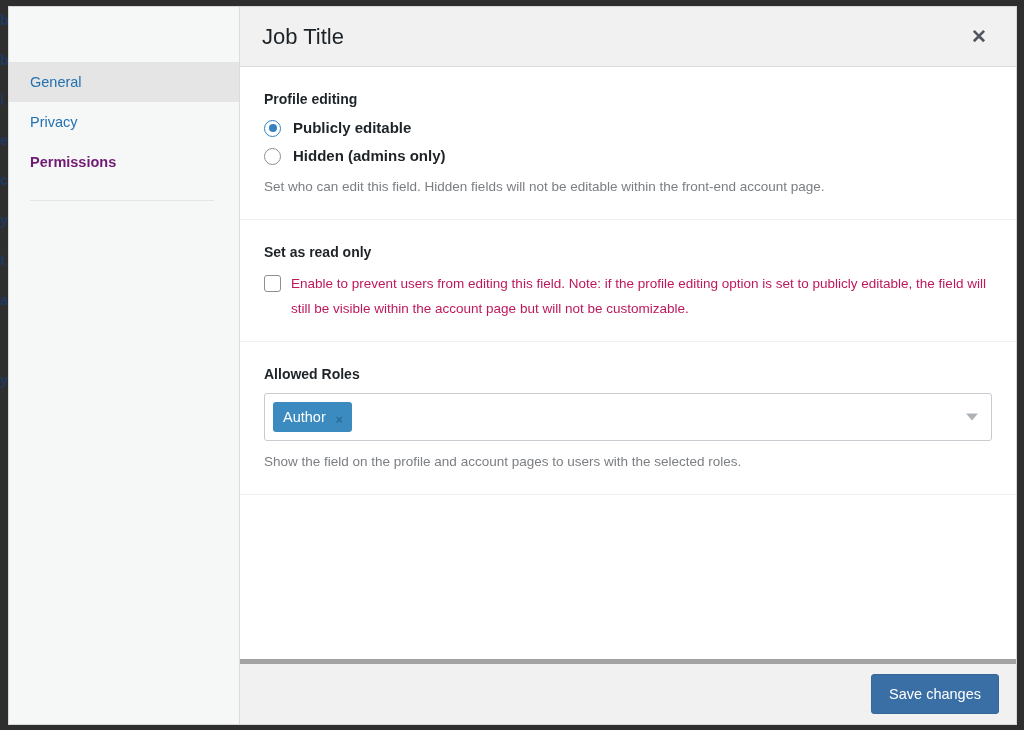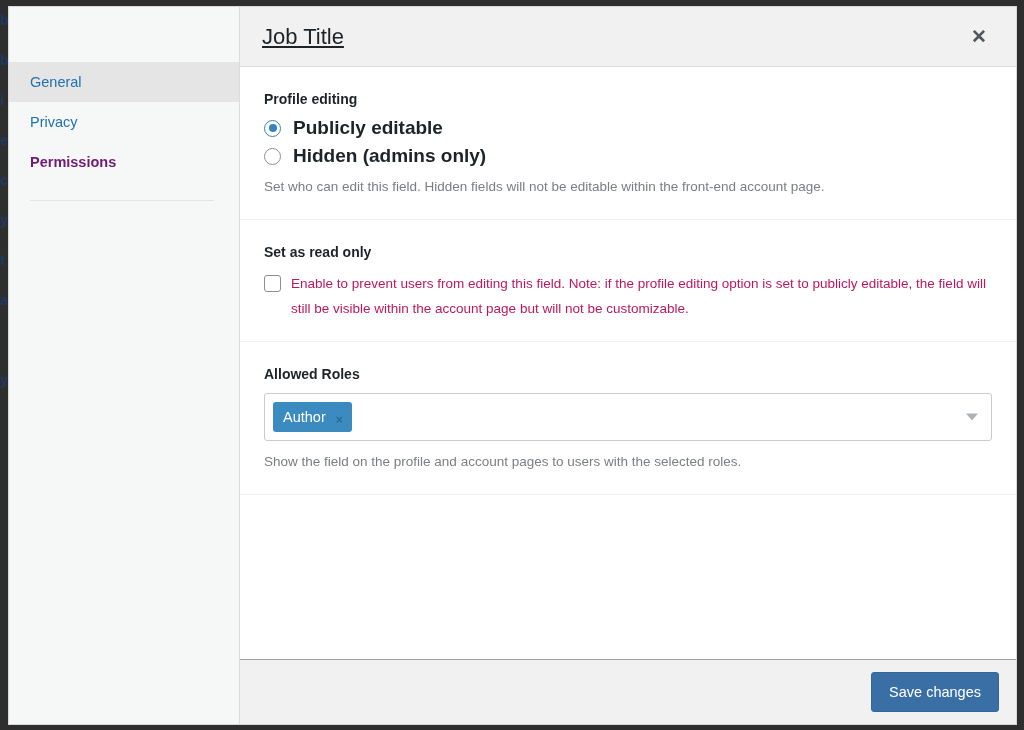--- a/index.html
+++ b/index.html
@@ -97,7 +97,6 @@
     font-weight: 400;
     color: #1d2327;
     line-height: 28px;
-    text-decoration: underline;
   }
   .close-btn {
     width: 30px; height: 30px;

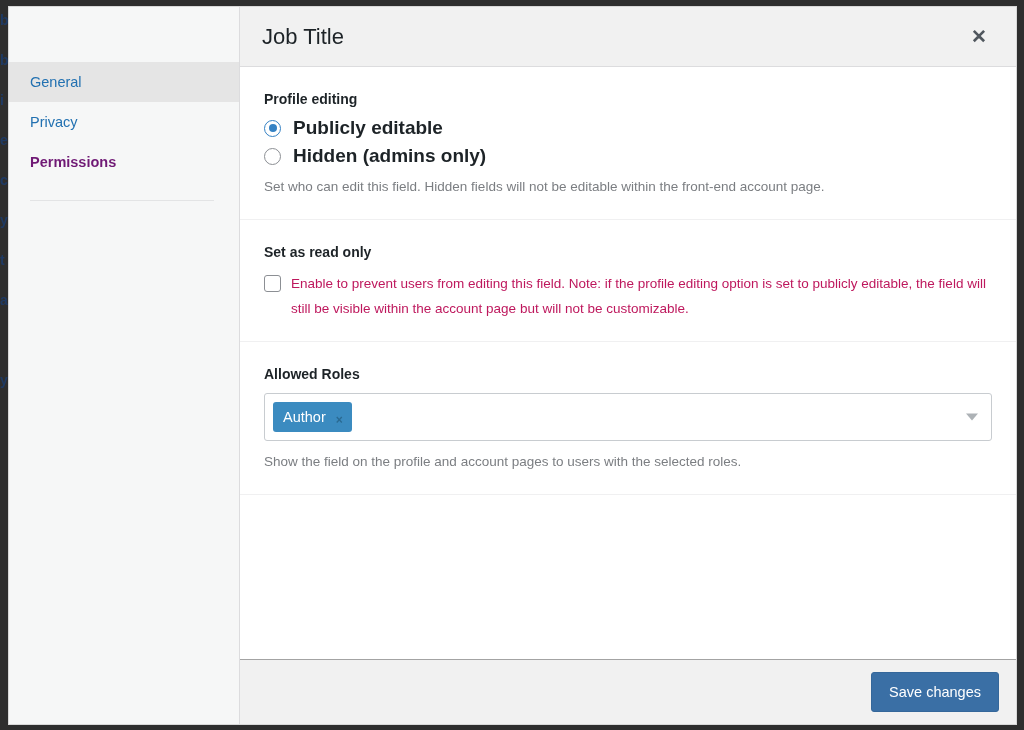--- a/index.html
+++ b/index.html
@@ -166,7 +166,7 @@
     background: #3582c4;
   }
   .radio-label {
-    font-size: 19px;
+    font-size: 15px;
     font-weight: 700;
     color: #1d2327;
     line-height: 20px;

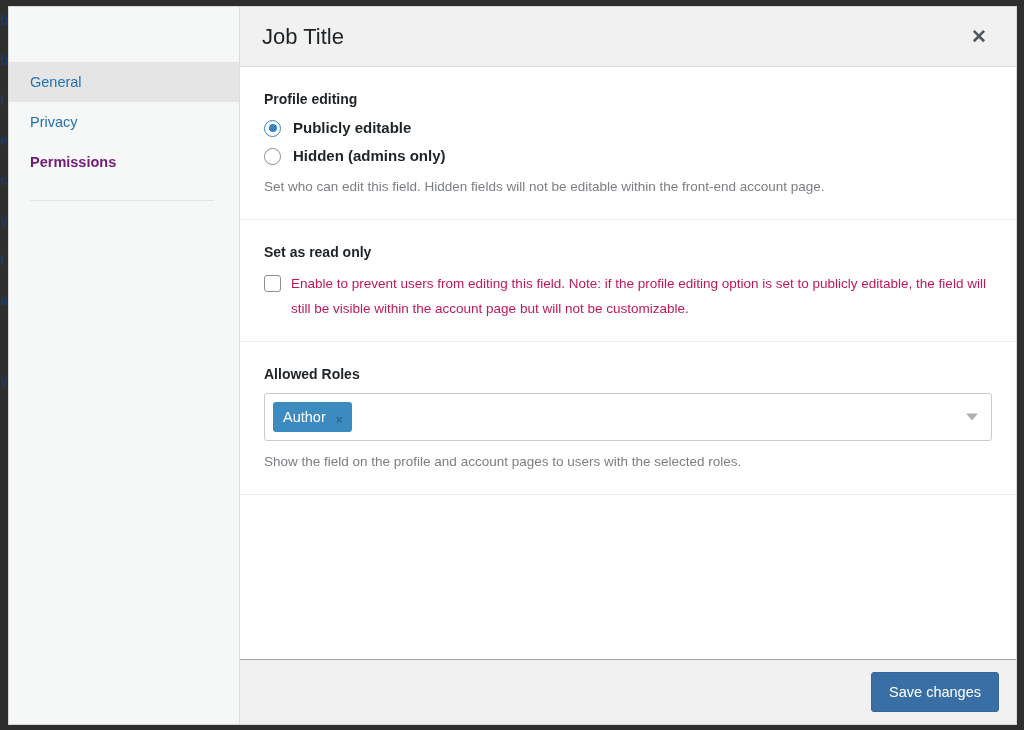--- a/index.html
+++ b/index.html
@@ -241,7 +241,7 @@
     flex: 0 0 65px;
     height: 65px;
     background: #f1f1f1;
-    border-top: 1px solid #a3a3a3;
+    border-top: 5px solid #a3a3a3;
     display: flex;
     align-items: center;
     justify-content: flex-end;

